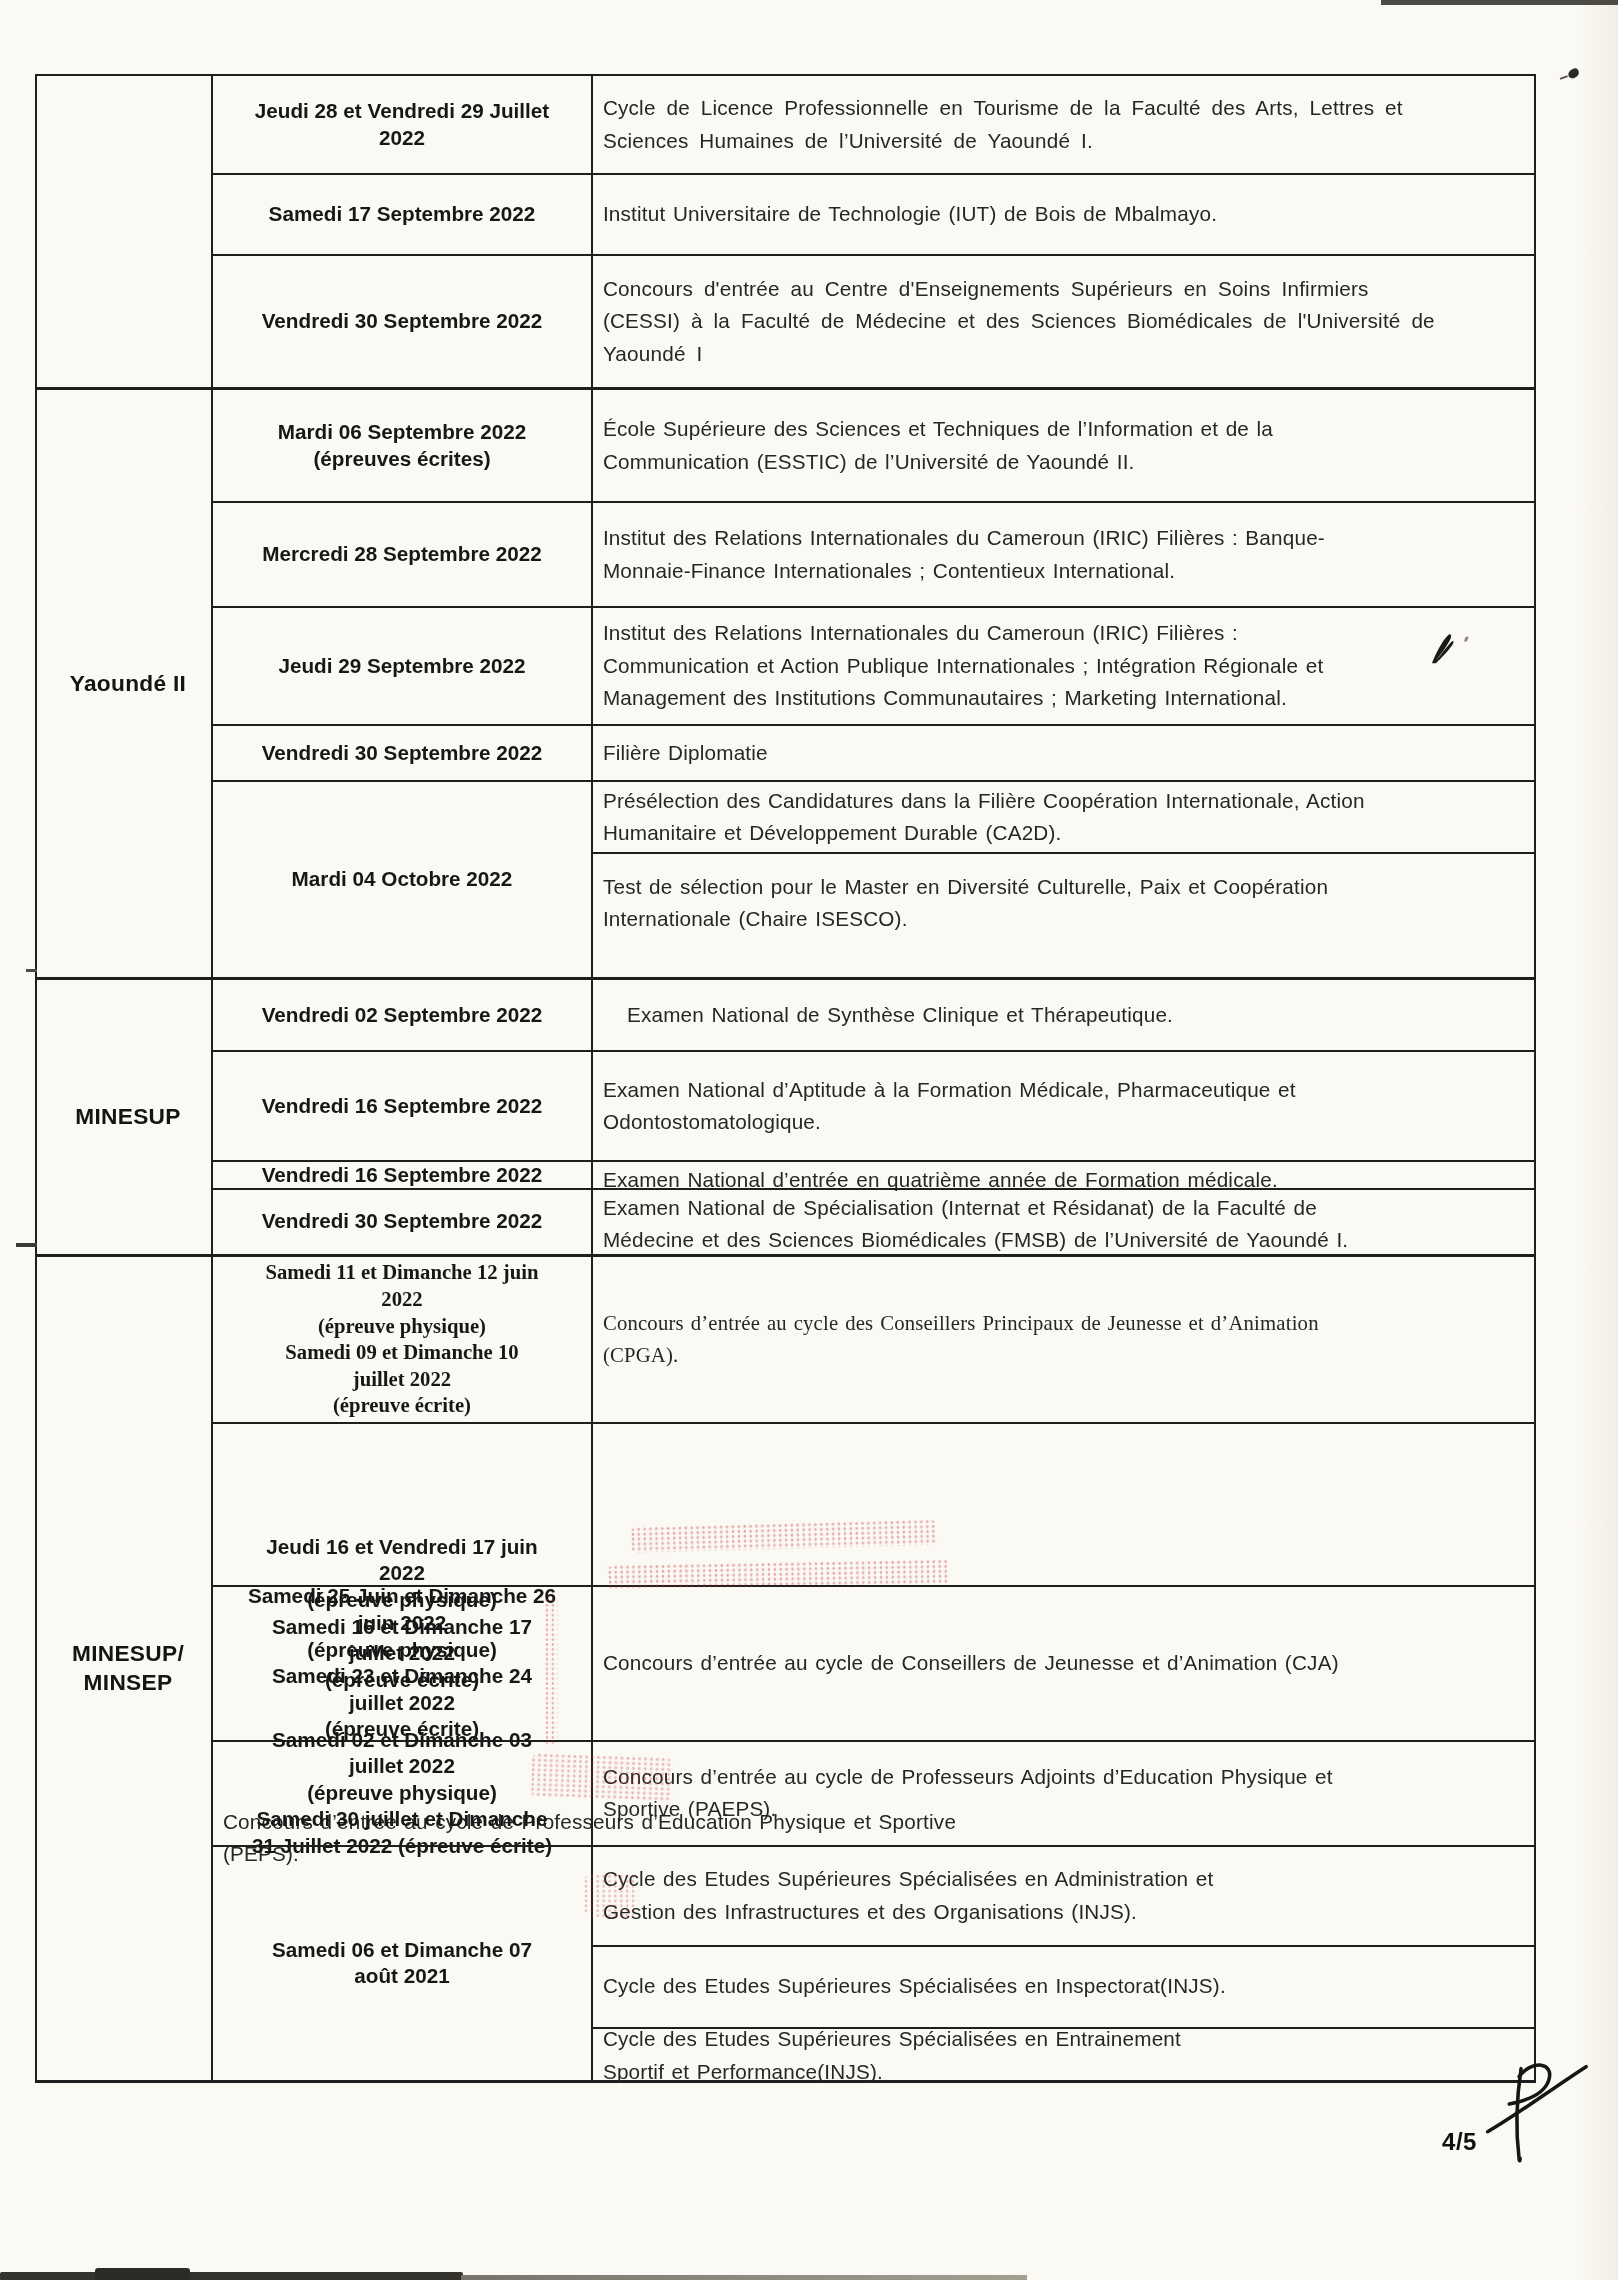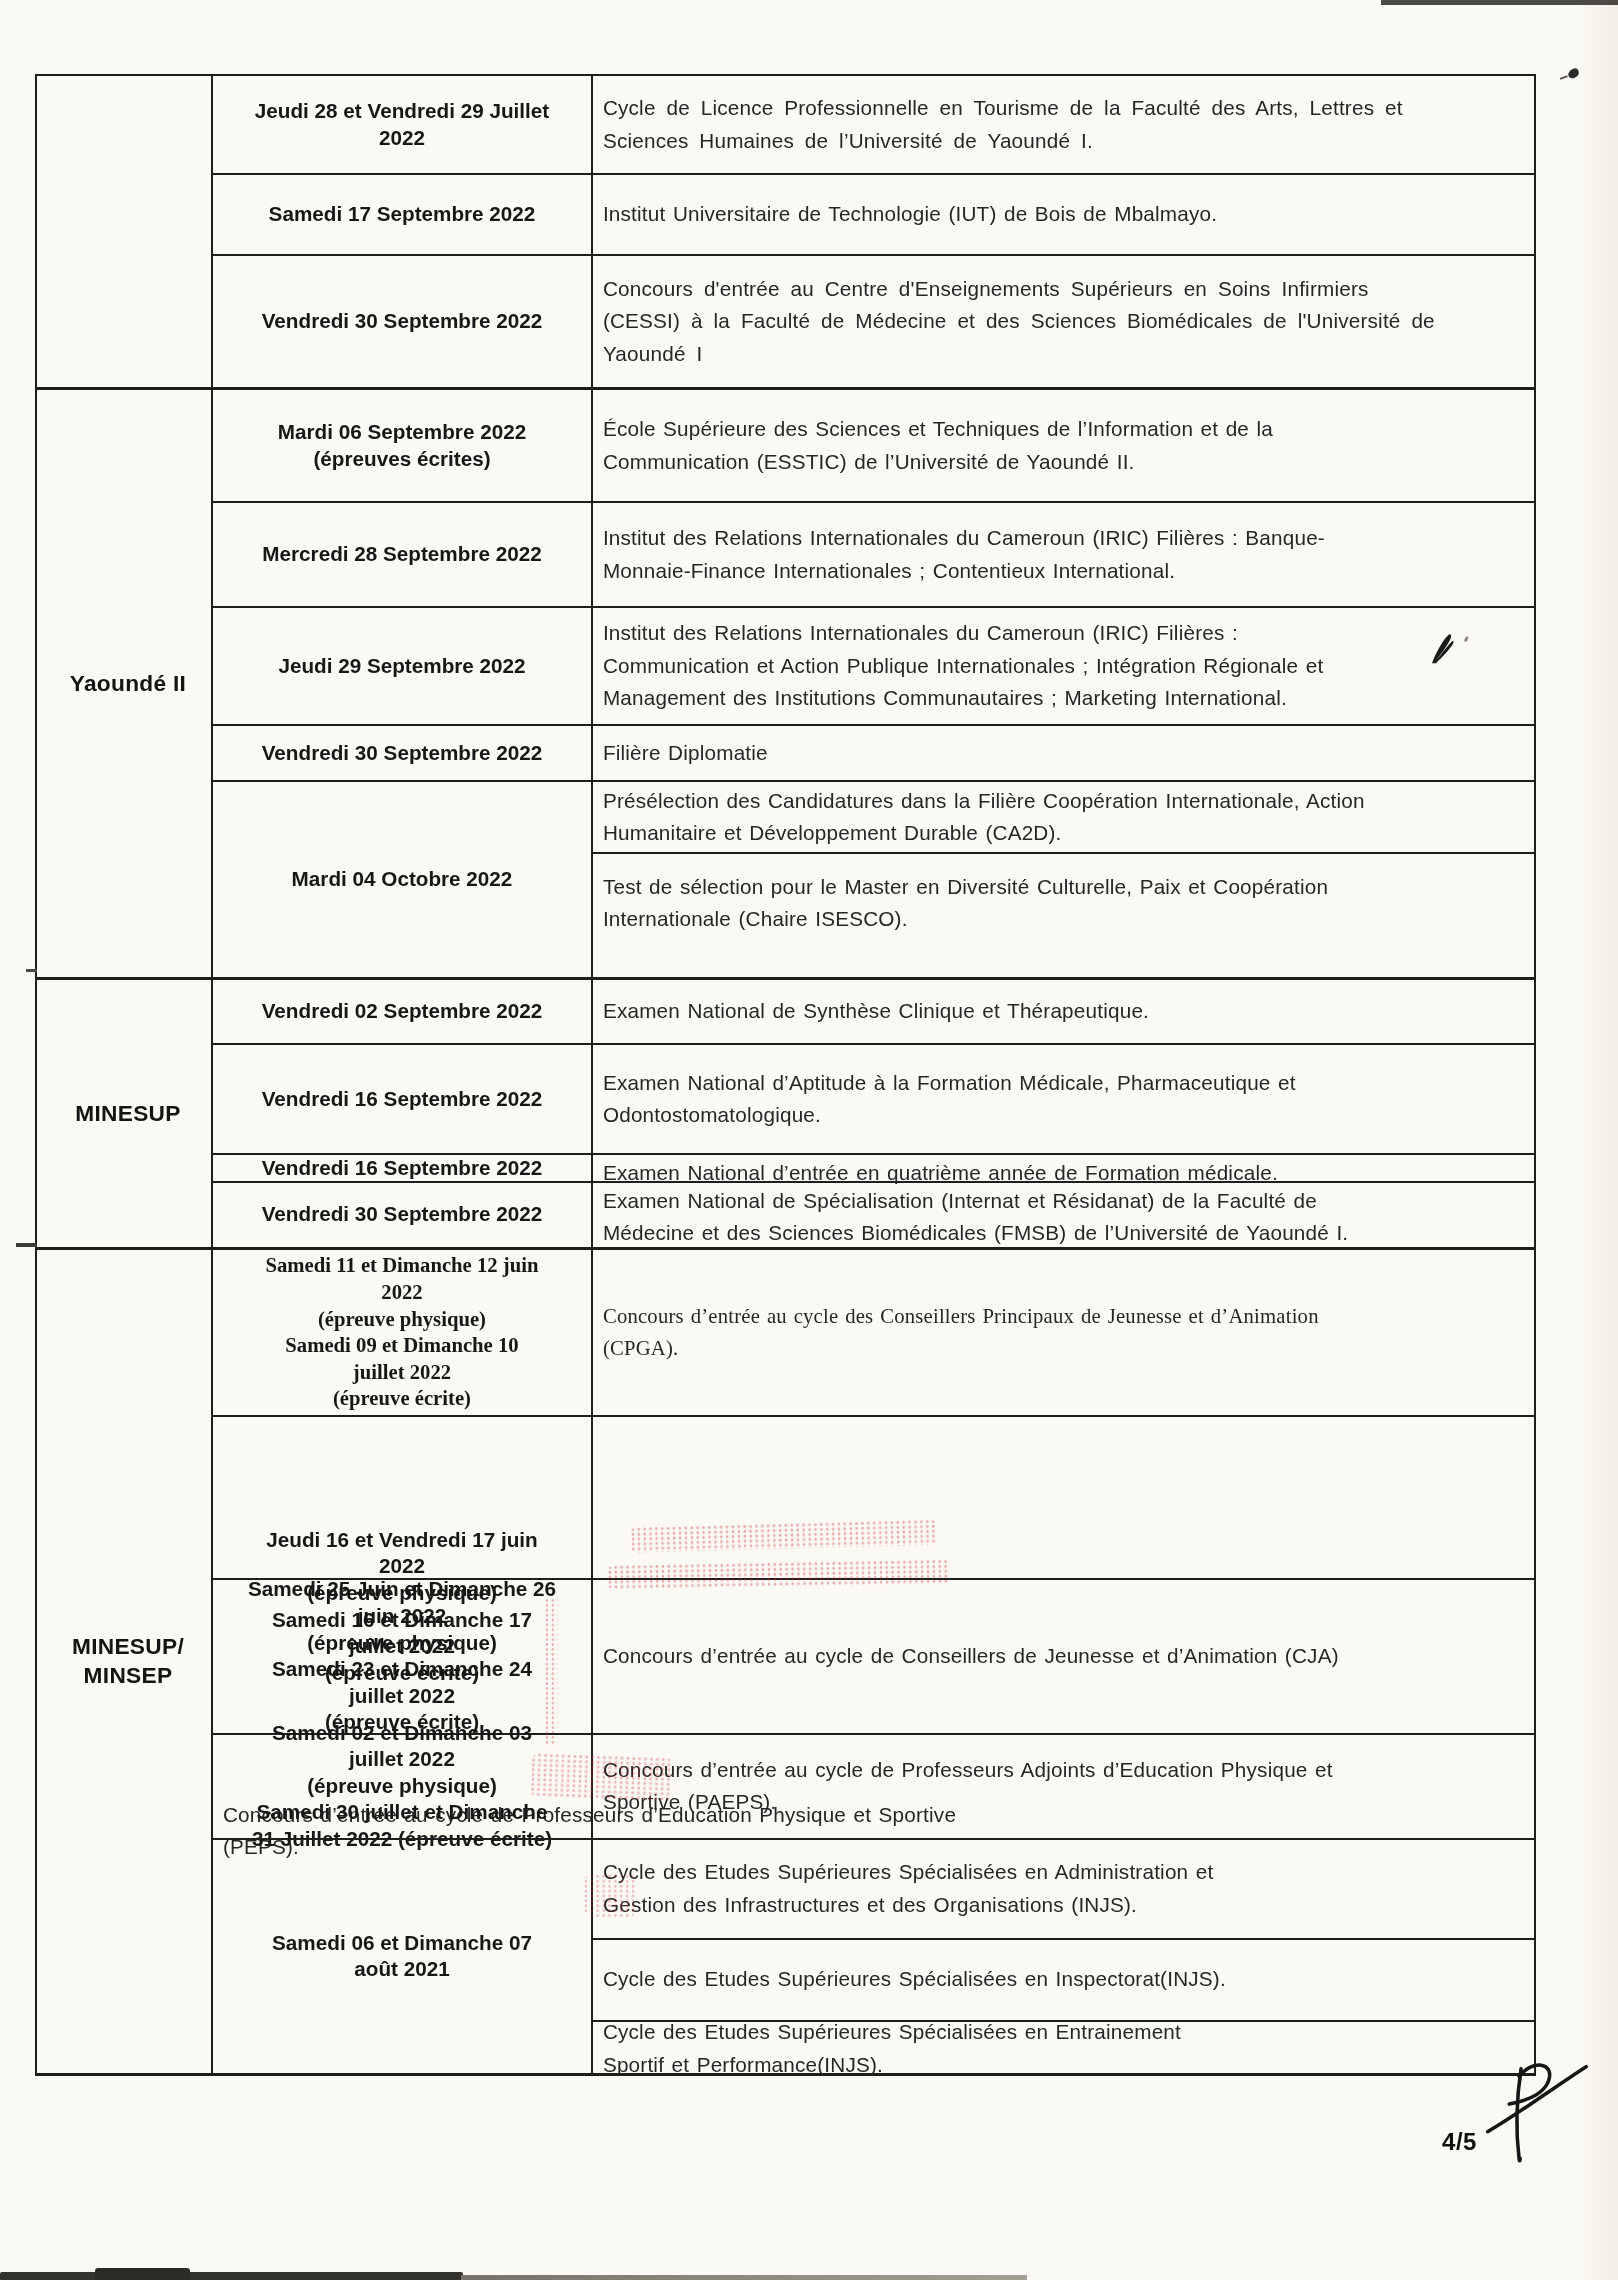--- a/index.html
+++ b/index.html
@@ -151,7 +151,7 @@
     <div class="section">
       <div class="inst-cell">MINESUP</div>
       <div class="rows">
-        <div class="row" style="height: 63px;">
+        <div class="row" style="height: 70px; gap: 24px;">
           <div class="date-cell">Vendredi 02 Septembre 2022</div>
           <div class="descs">
             <div class="desc-cell">Examen National de Synthèse Clinique et Thérapeutique.</div>

